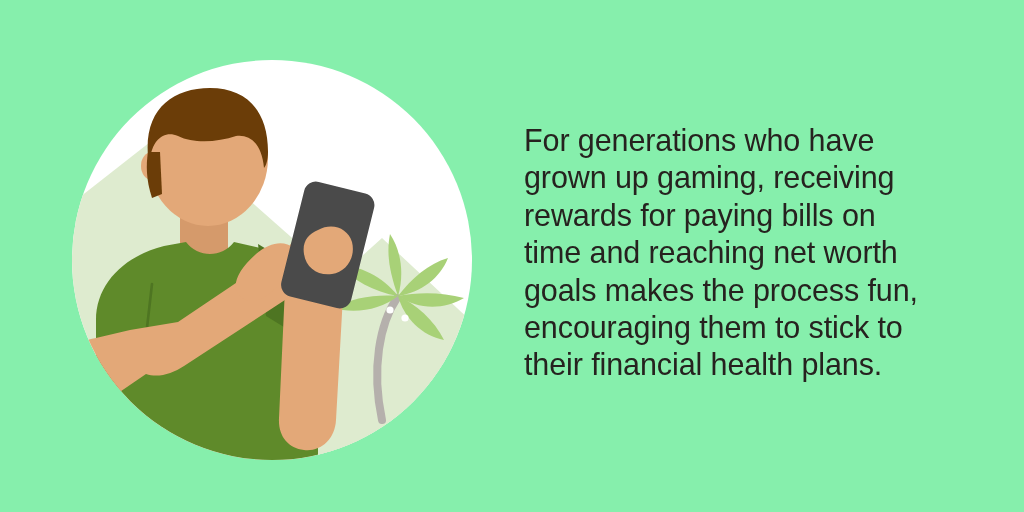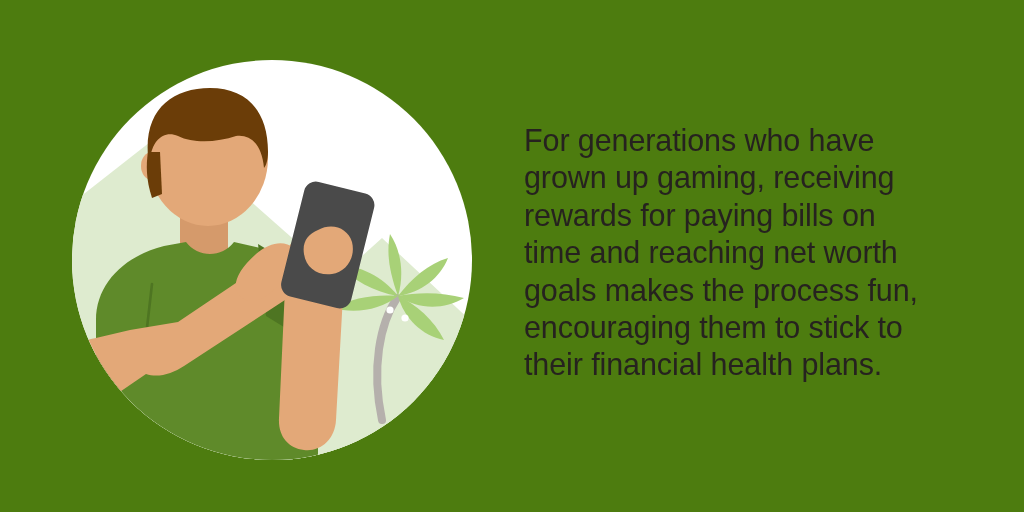--- a/index.html
+++ b/index.html
@@ -18,7 +18,7 @@
     position: relative;
     width: 1024px;
     height: 512px;
-    background: #4d7c0f;
+    background: #86efac;
     overflow: hidden;
   }
 

